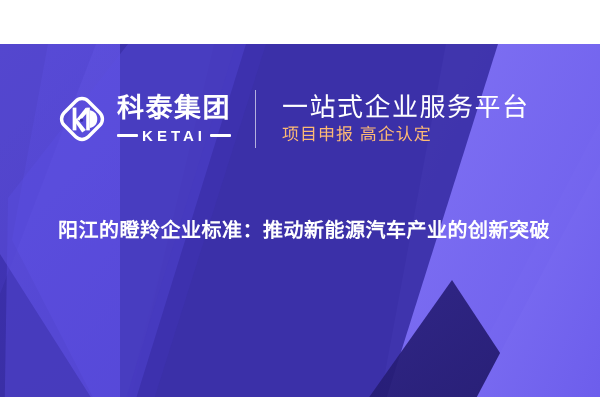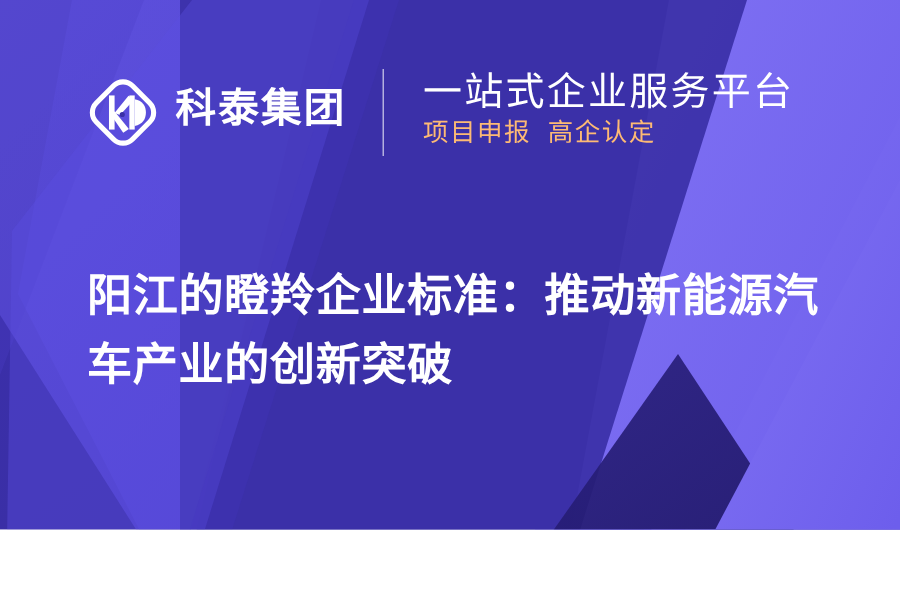--- a/index.html
+++ b/index.html
@@ -14,8 +14,9 @@
     height: 353px;
     overflow: hidden;
     background: #3a2fa6;
-    font-family: Liberation Mono, monospace;
+    font-family: Liberation Sans, sans-serif;
     user-select: none;
+    margin-top: 44px;
   }
 
   

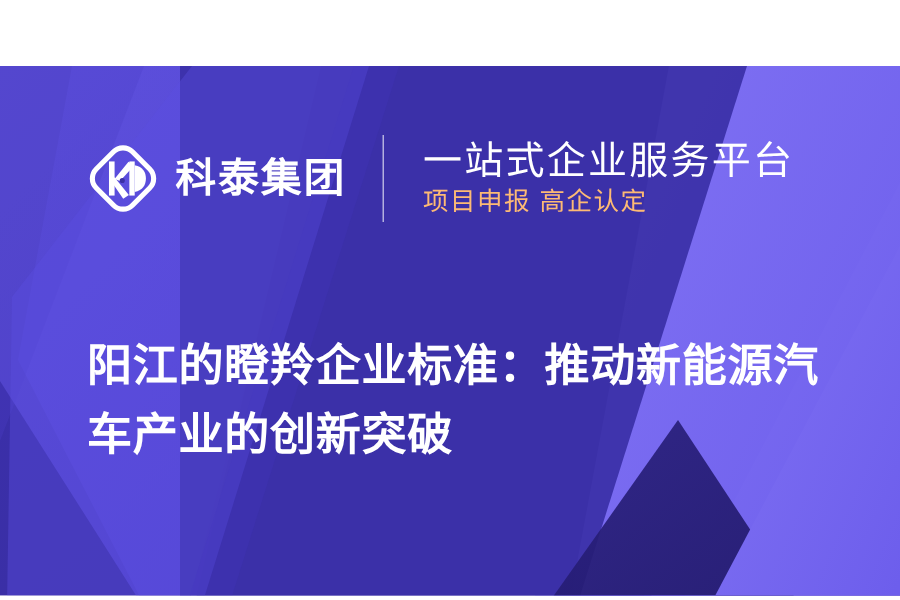--- a/index.html
+++ b/index.html
@@ -235,6 +235,11 @@
 
       <div id="logo-wordmark">
         <div id="logo-cn">科泰集团</div>
+        <div id="logo-en-row">
+          <span class="logo-rule"></span>
+          <span id="logo-en">KETAI</span>
+          <span class="logo-rule"></span>
+        </div>
       </div>
     </div>
 

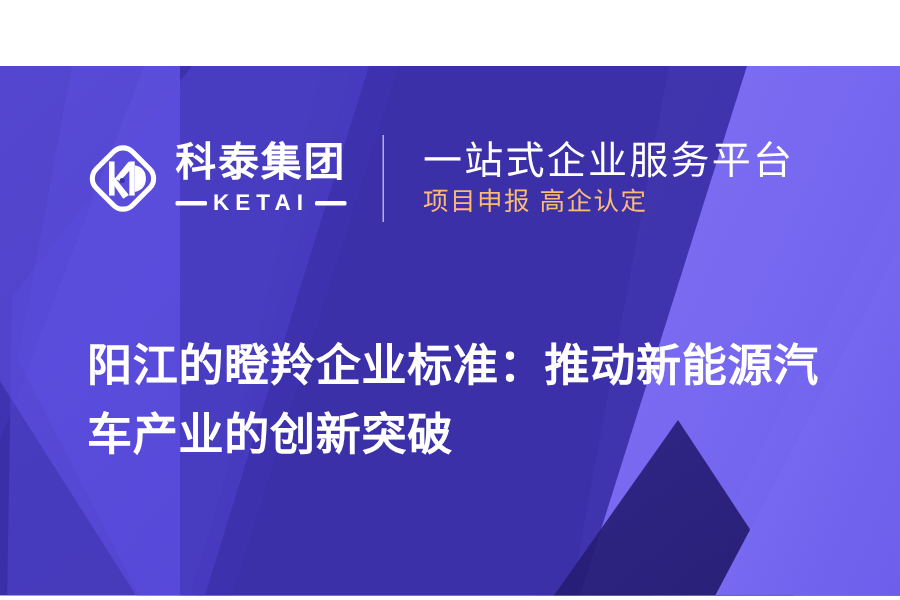--- a/index.html
+++ b/index.html
@@ -131,7 +131,7 @@
     width: 500px;
     z-index: 5;
     color: #ffffff;
-    font-size: 30px;
+    font-size: 20px;
     font-weight: 700;
     line-height: 1.52;
     letter-spacing: 0.5px;

